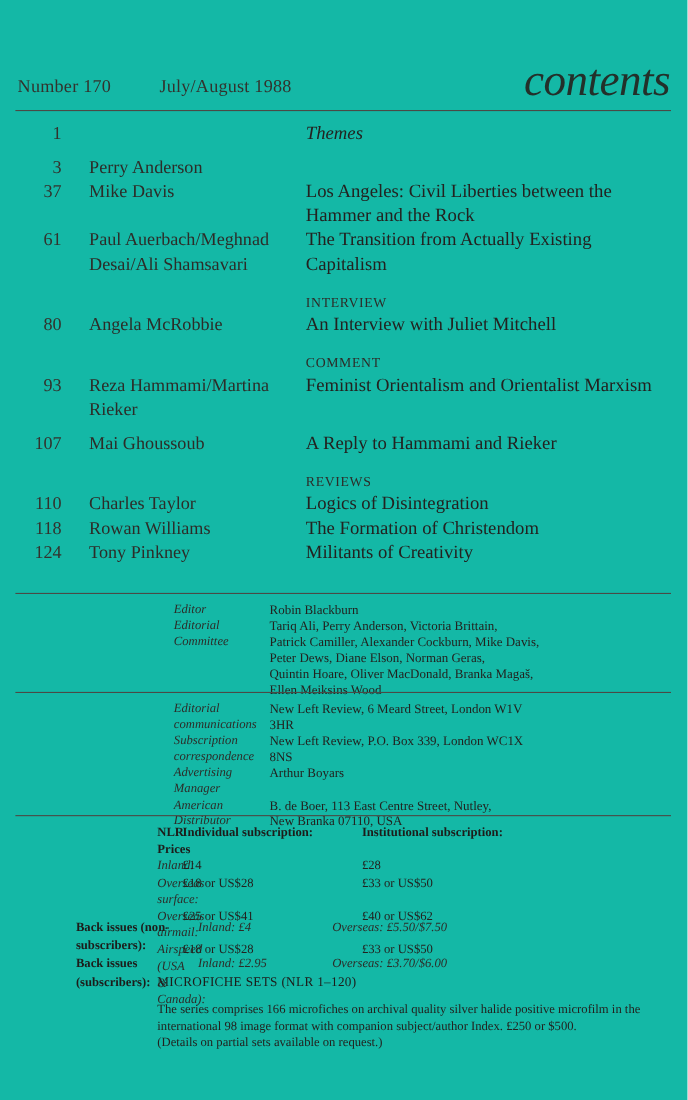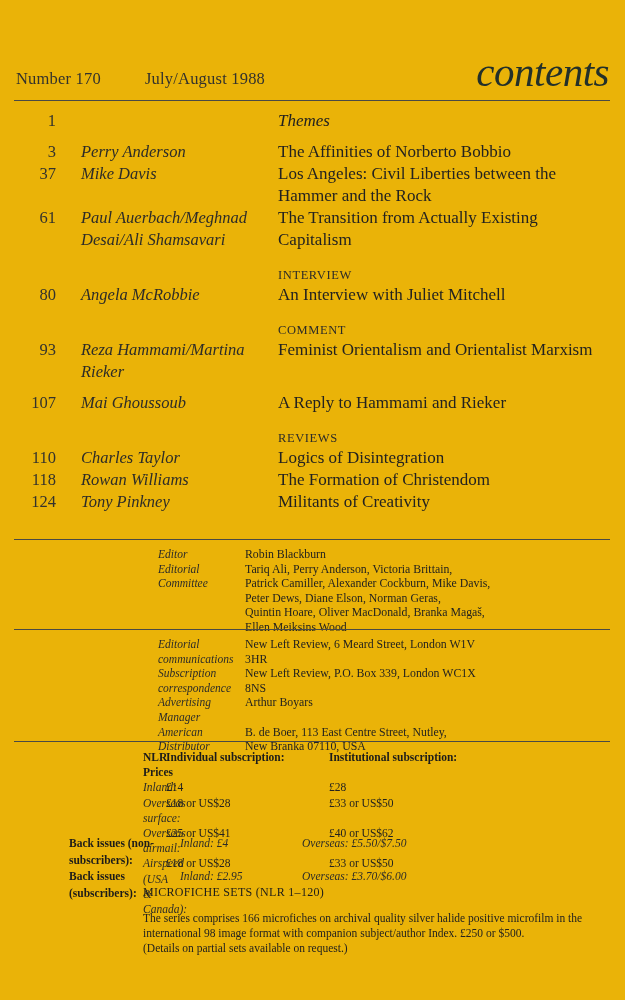--- a/index.html
+++ b/index.html
@@ -15,7 +15,7 @@
     position: relative;
     width: 625px;
     height: 1000px;
-    background: #eab308;
+    background: #14b8a6;
     overflow: hidden;
     color: #2b2a26;
     box-sizing: border-box;

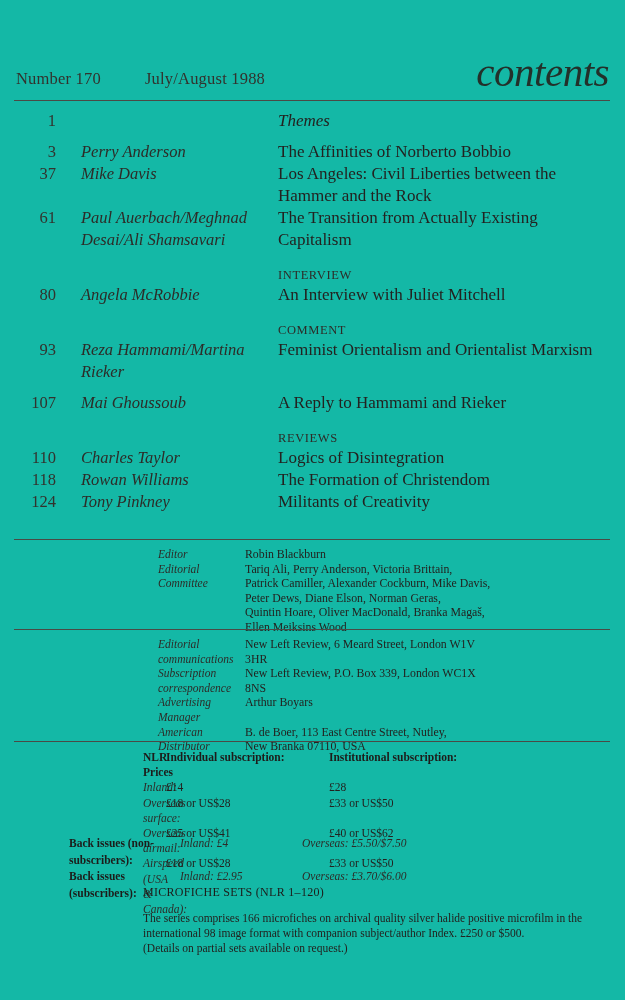--- a/index.html
+++ b/index.html
@@ -96,7 +96,6 @@
     min-width: 222px;
     padding-left: 25px;
     box-sizing: border-box;
-    font-style: italic;
     font-size: 16.5px;
     line-height: 22px;
     color: #2d2c28;

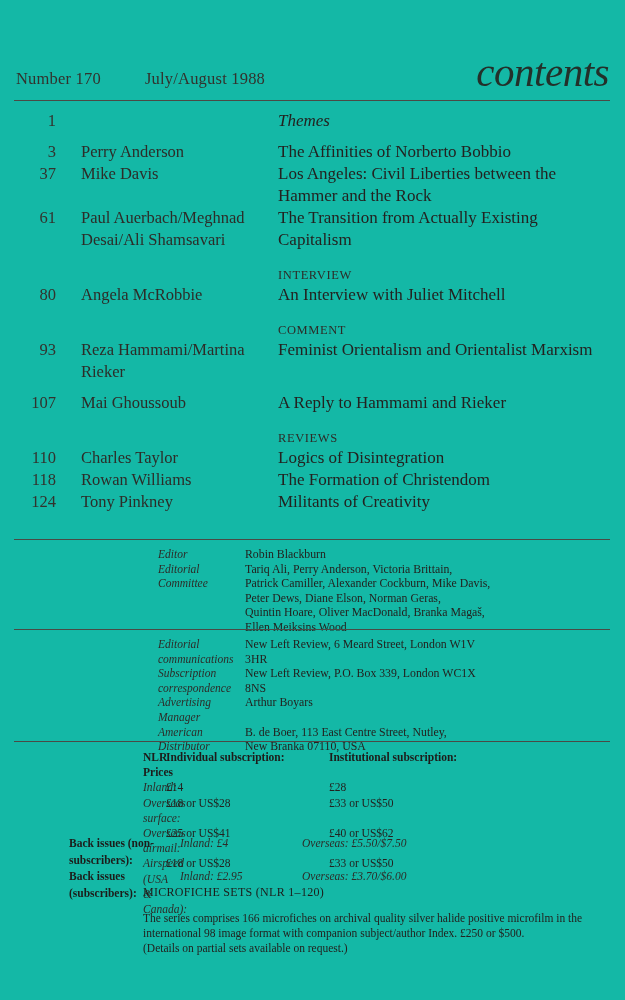--- a/index.html
+++ b/index.html
@@ -263,7 +263,6 @@
       <div class="toc-entry">
         <div class="toc-page">3</div>
         <div class="toc-author">Perry Anderson</div>
-        <div class="toc-title">The Affinities of Norberto Bobbio</div>
       </div>
       <div class="toc-entry">
         <div class="toc-page">37</div>

